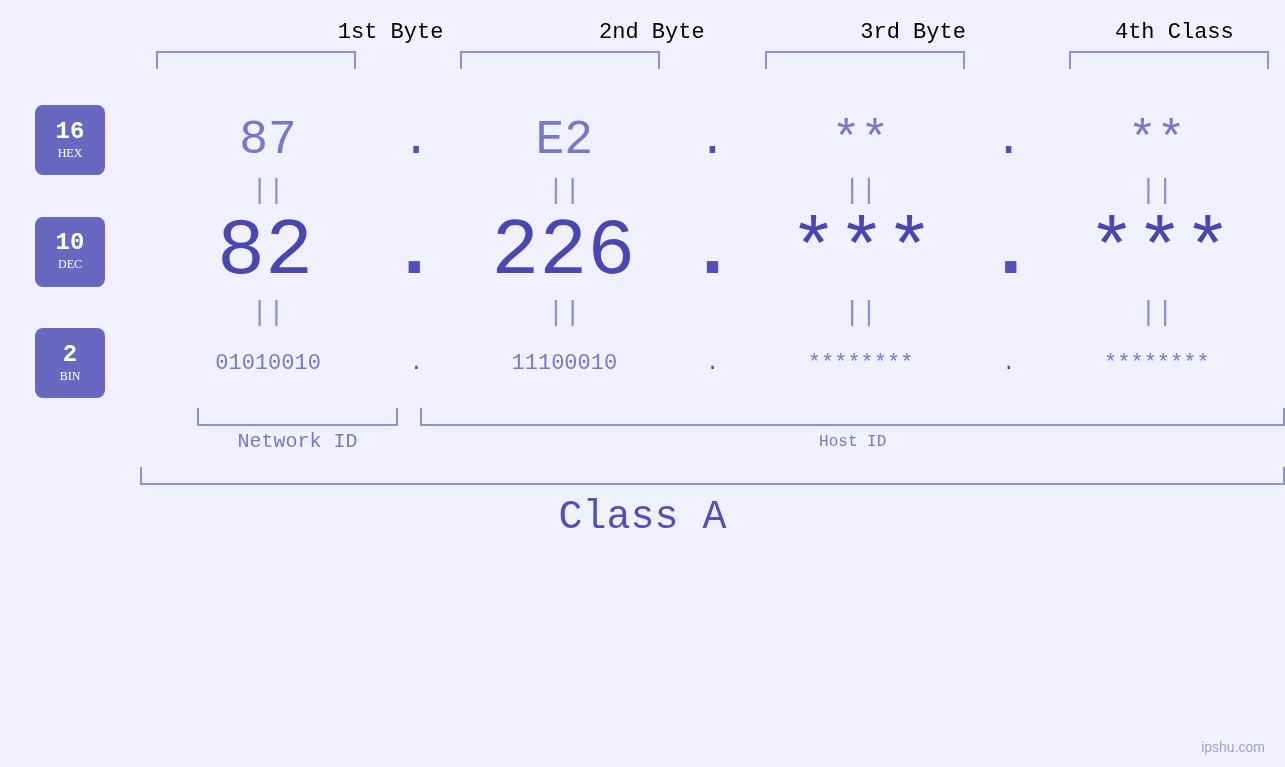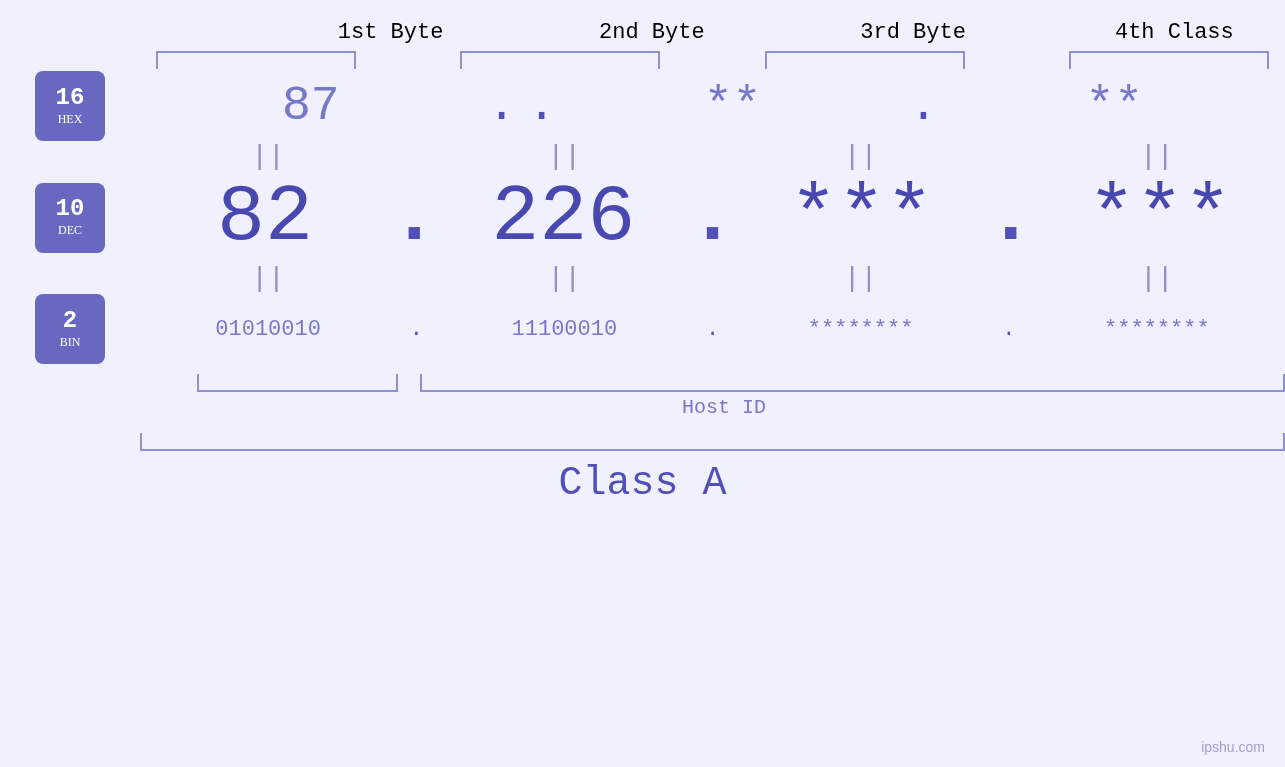--- a/index.html
+++ b/index.html
@@ -95,7 +95,7 @@
       display: flex;
       align-items: center;
       width: 100%;
-      margin-top: 2px;
+      margin-top: 36px;
     }
     .dec-row-wrapper {
       display: flex;

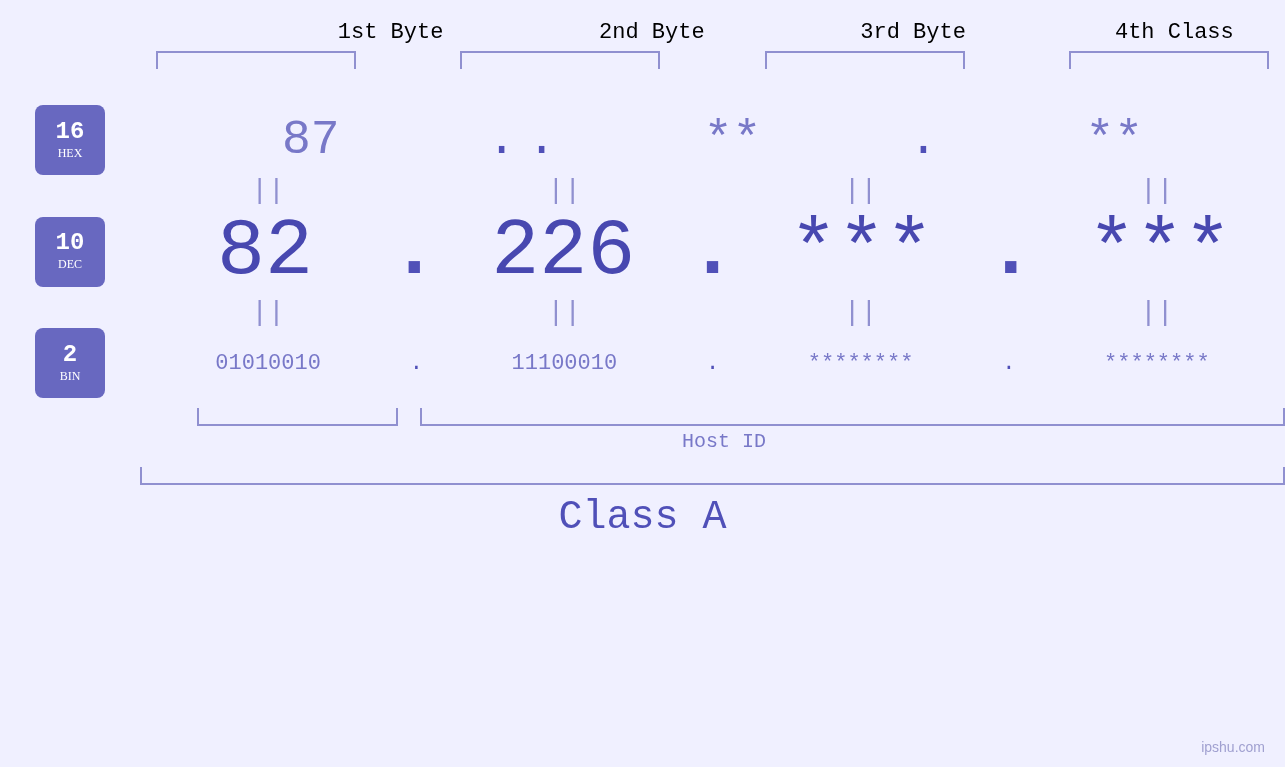--- a/index.html
+++ b/index.html
@@ -189,6 +189,7 @@
     <div class="inner-row">
       <span class="val val-hex">87</span>
       <span class="sep sep-hex">.</span>
+      <span class="val val-hex">E2</span>
       <span class="sep sep-hex">.</span>
       <span class="val val-hex">**</span>
       <span class="sep sep-hex">.</span>

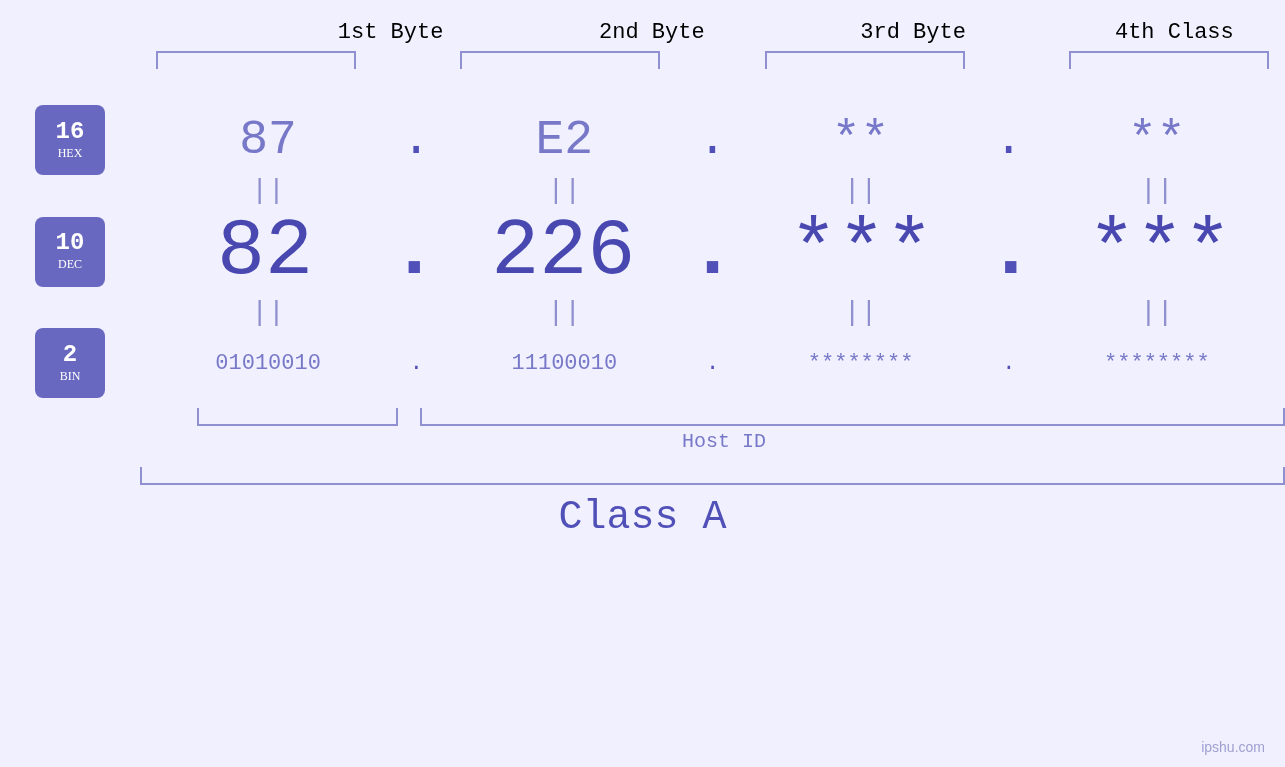--- a/index.html
+++ b/index.html
@@ -275,6 +275,7 @@
 
   <div style="display:flex; width:100%; padding-left:140px; margin-top:4px;">
     <div style="flex:1; display:flex; align-items:center;">
+      <div style="width:calc(14% + 40px); text-align:center; margin-left:5%; color:#7878c8; font-size:20px; font-family:'Courier New',monospace;">Network ID</div>
       <div style="width:2%;"></div>
       <div style="flex:1; text-align:center; color:#7878c8; font-size:20px; font-family:'Courier New',monospace;">Host ID</div>
     </div>

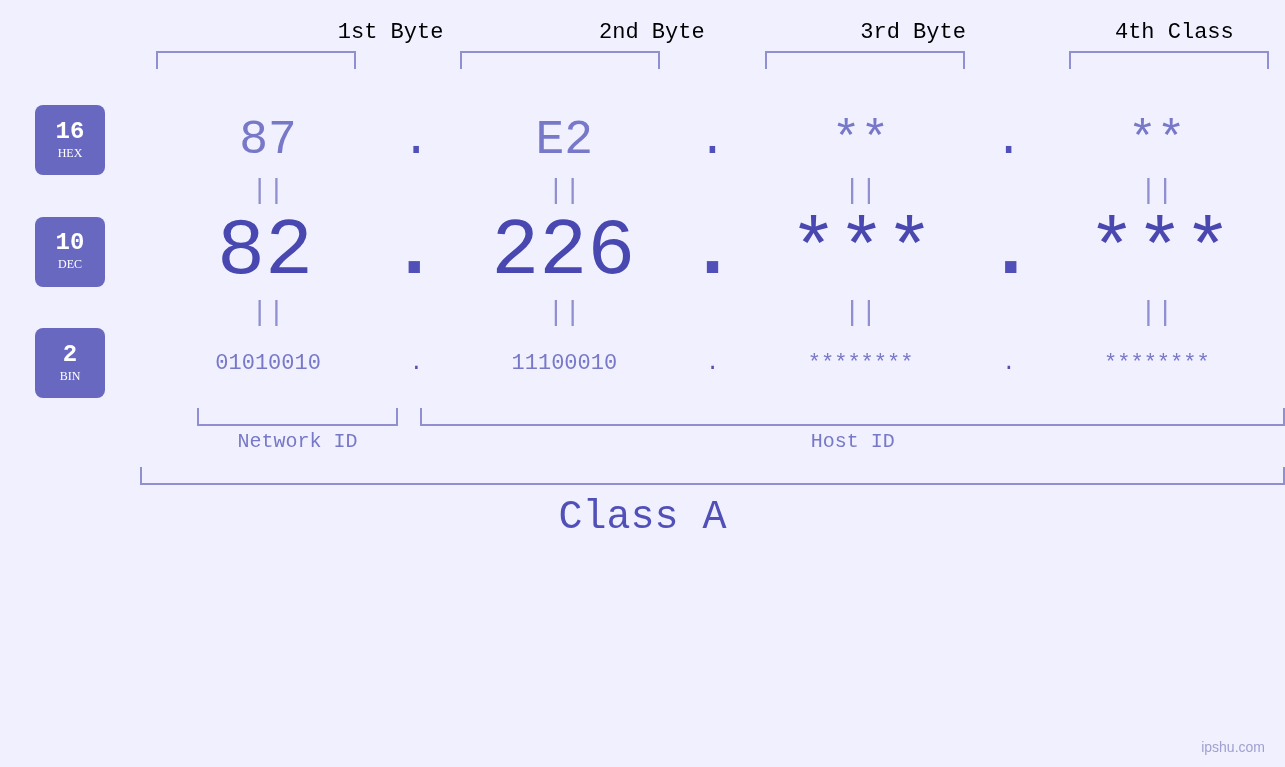--- a/index.html
+++ b/index.html
@@ -277,7 +277,7 @@
     <div style="flex:1; display:flex; align-items:center;">
       <div style="width:calc(14% + 40px); text-align:center; margin-left:5%; color:#7878c8; font-size:20px; font-family:'Courier New',monospace;">Network ID</div>
       <div style="width:2%;"></div>
-      <div style="flex:1; text-align:center; color:#7878c8; font-size:20px; font-family:'Courier New',monospace;">Host ID</div>
+      <div style="flex:1; text-align:center; color:#7878c8; font-size:16px; font-family:'Courier New',monospace;">Host ID</div>
     </div>
   </div>
 

